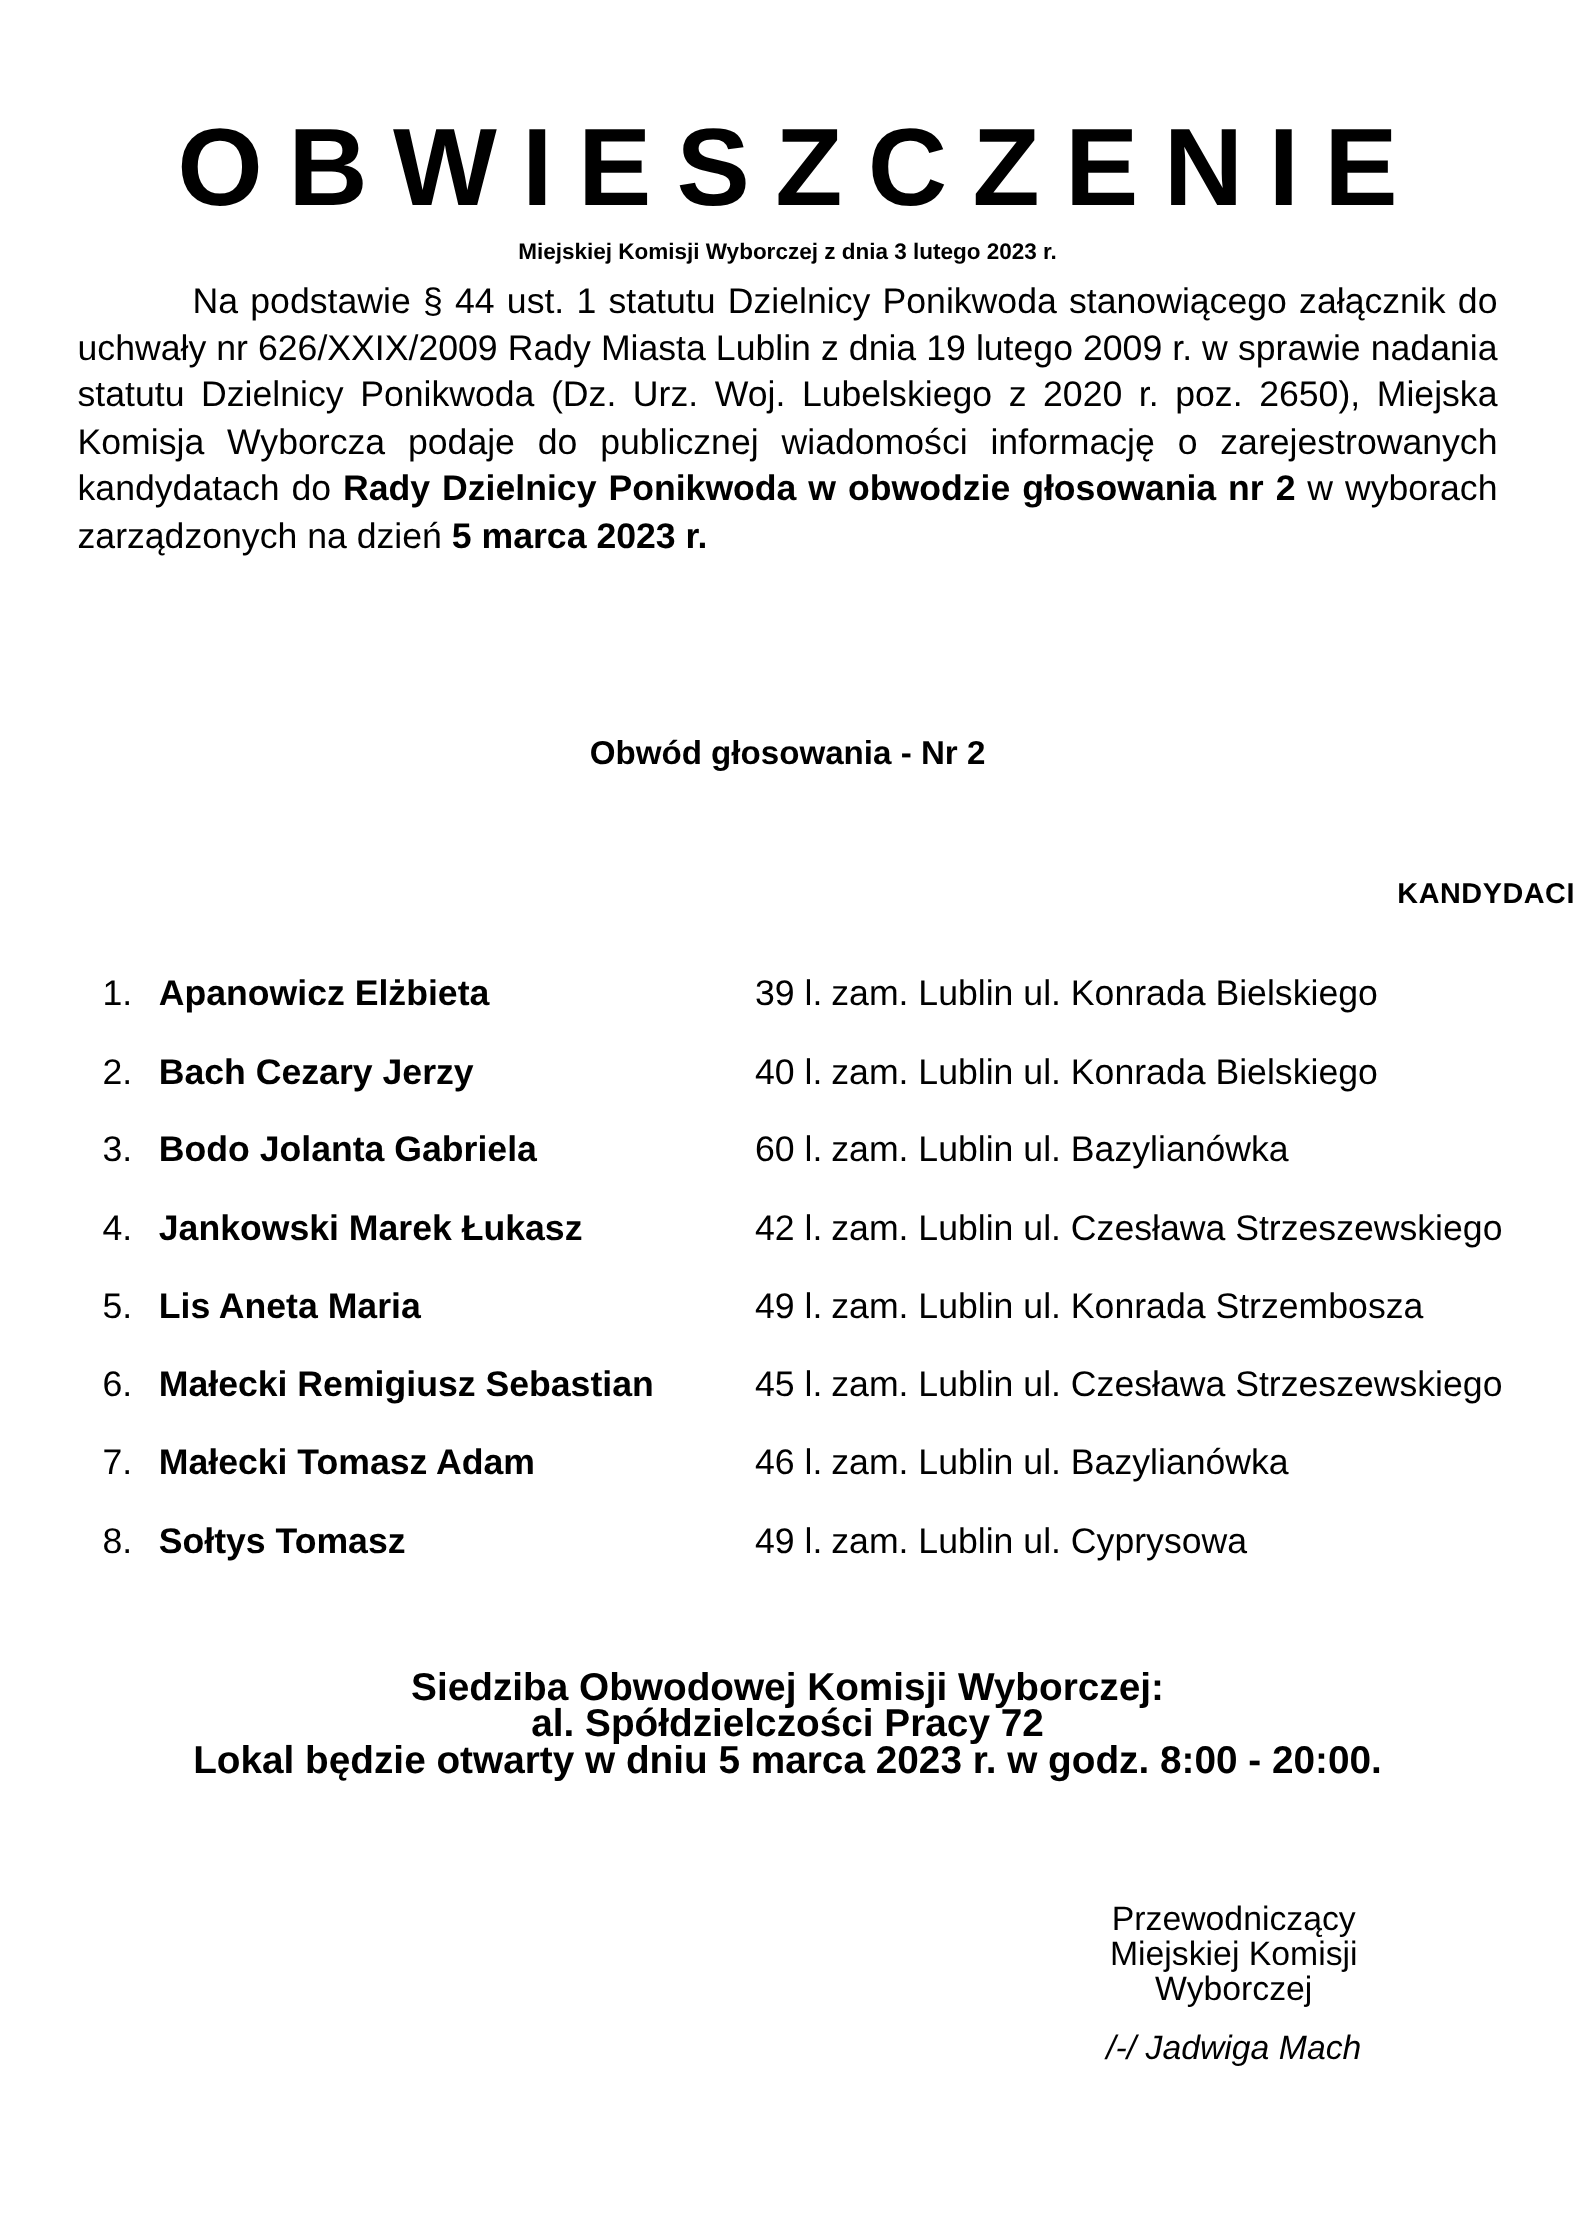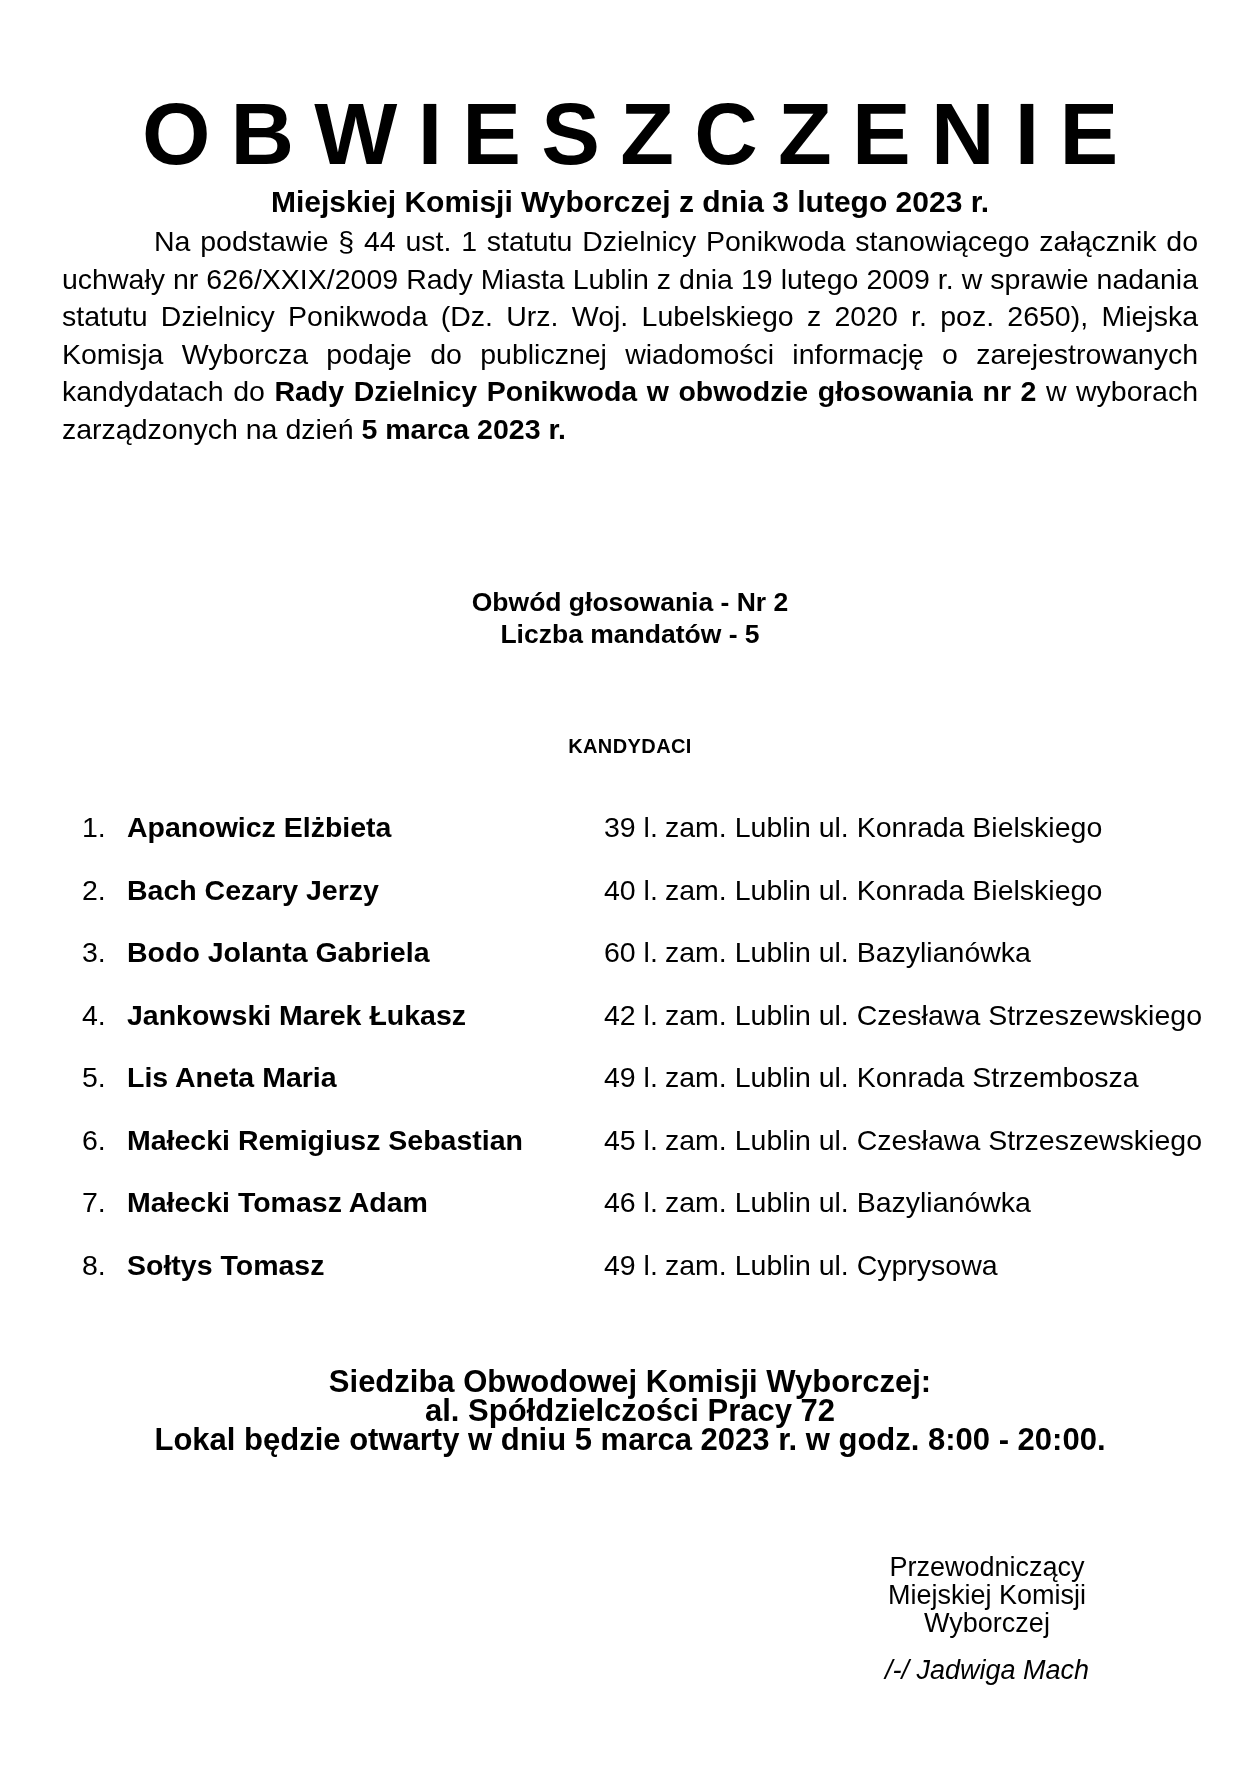--- a/index.html
+++ b/index.html
@@ -26,7 +26,7 @@
   .subtitle {
     margin-top: 8px;
     text-align: center;
-    font-size: 30px;
+    font-size: 18px;
     line-height: 31px;
     font-weight: bold;
   }

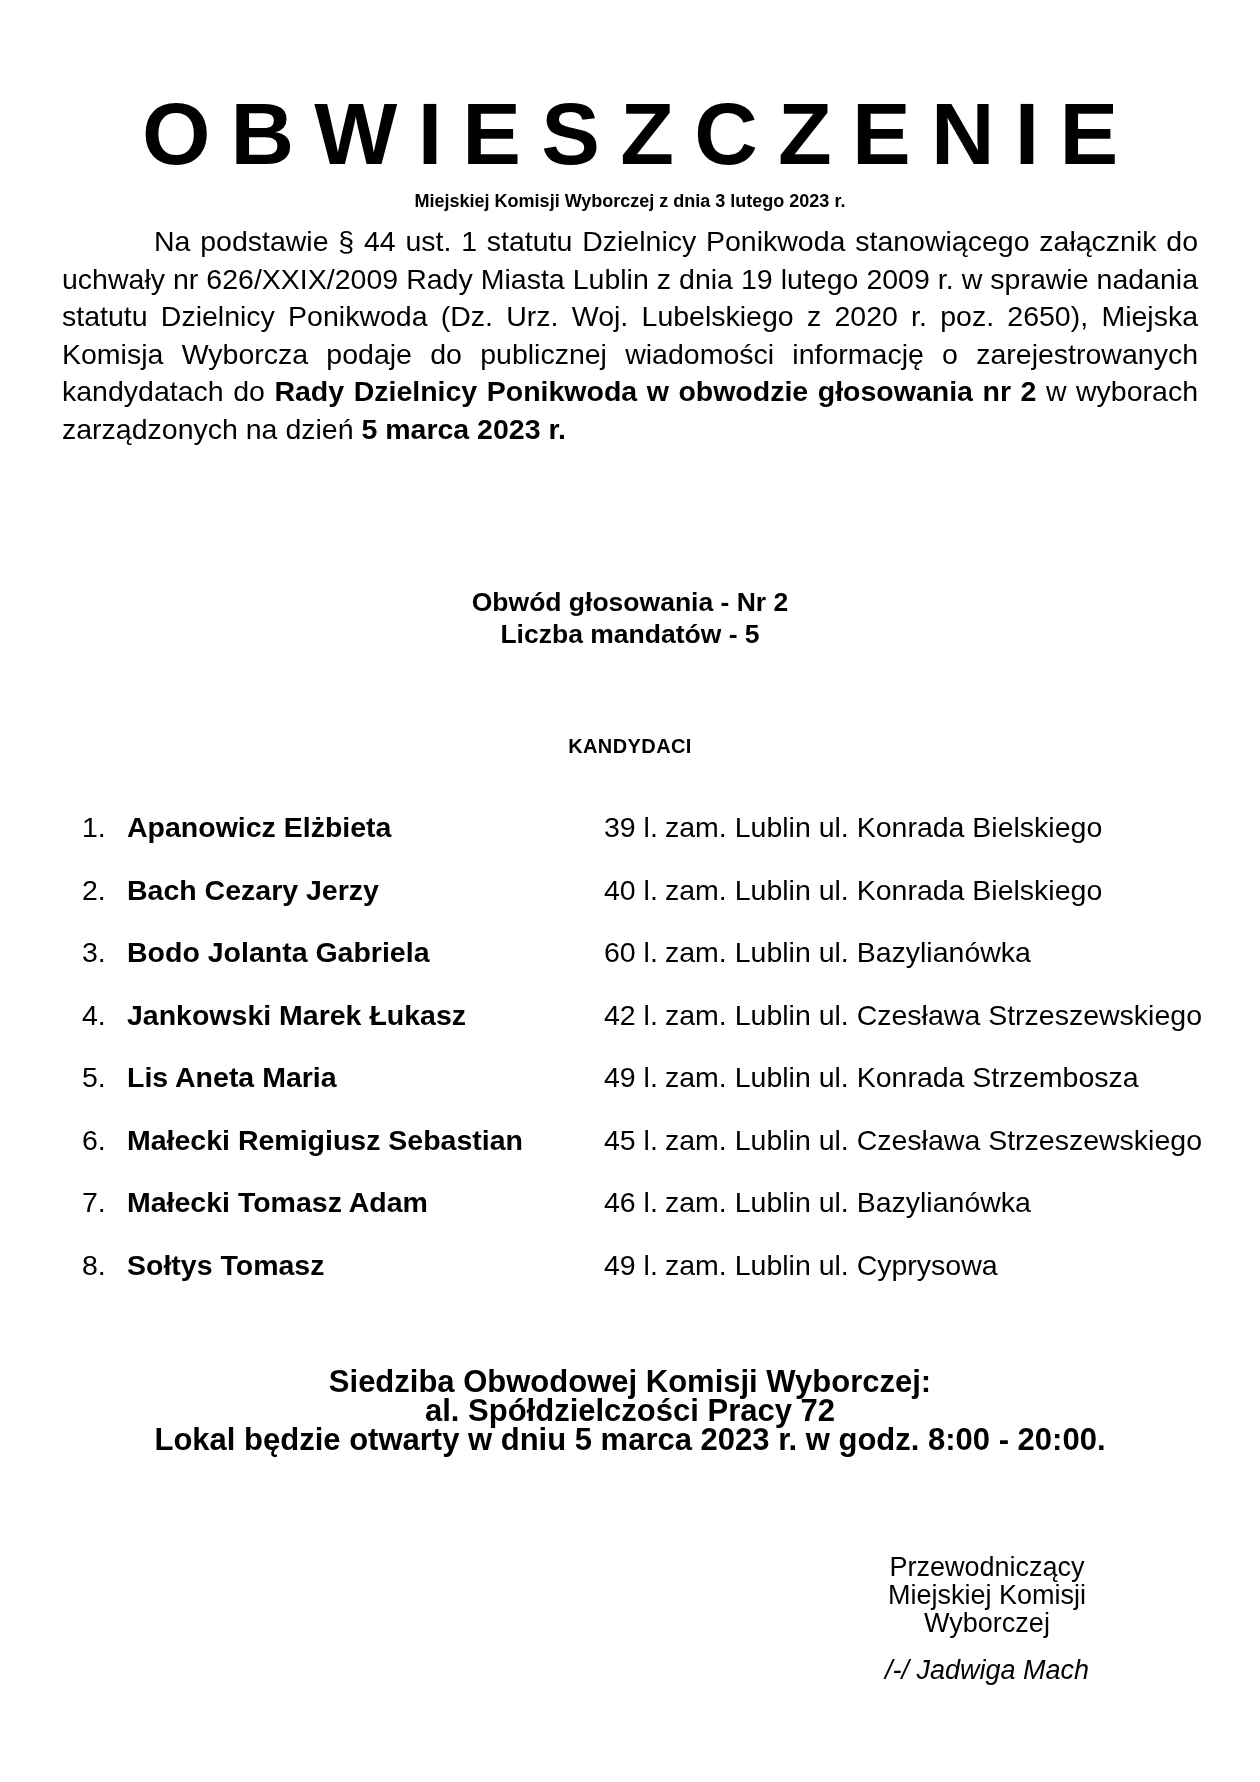--- a/index.html
+++ b/index.html
@@ -106,7 +106,6 @@
 
   <div class="district">
     <div>Obwód głosowania - Nr 2</div>
-    <div>Liczba mandatów - 5</div>
   </div>
 
   <div class="kandydaci-heading">KANDYDACI</div>

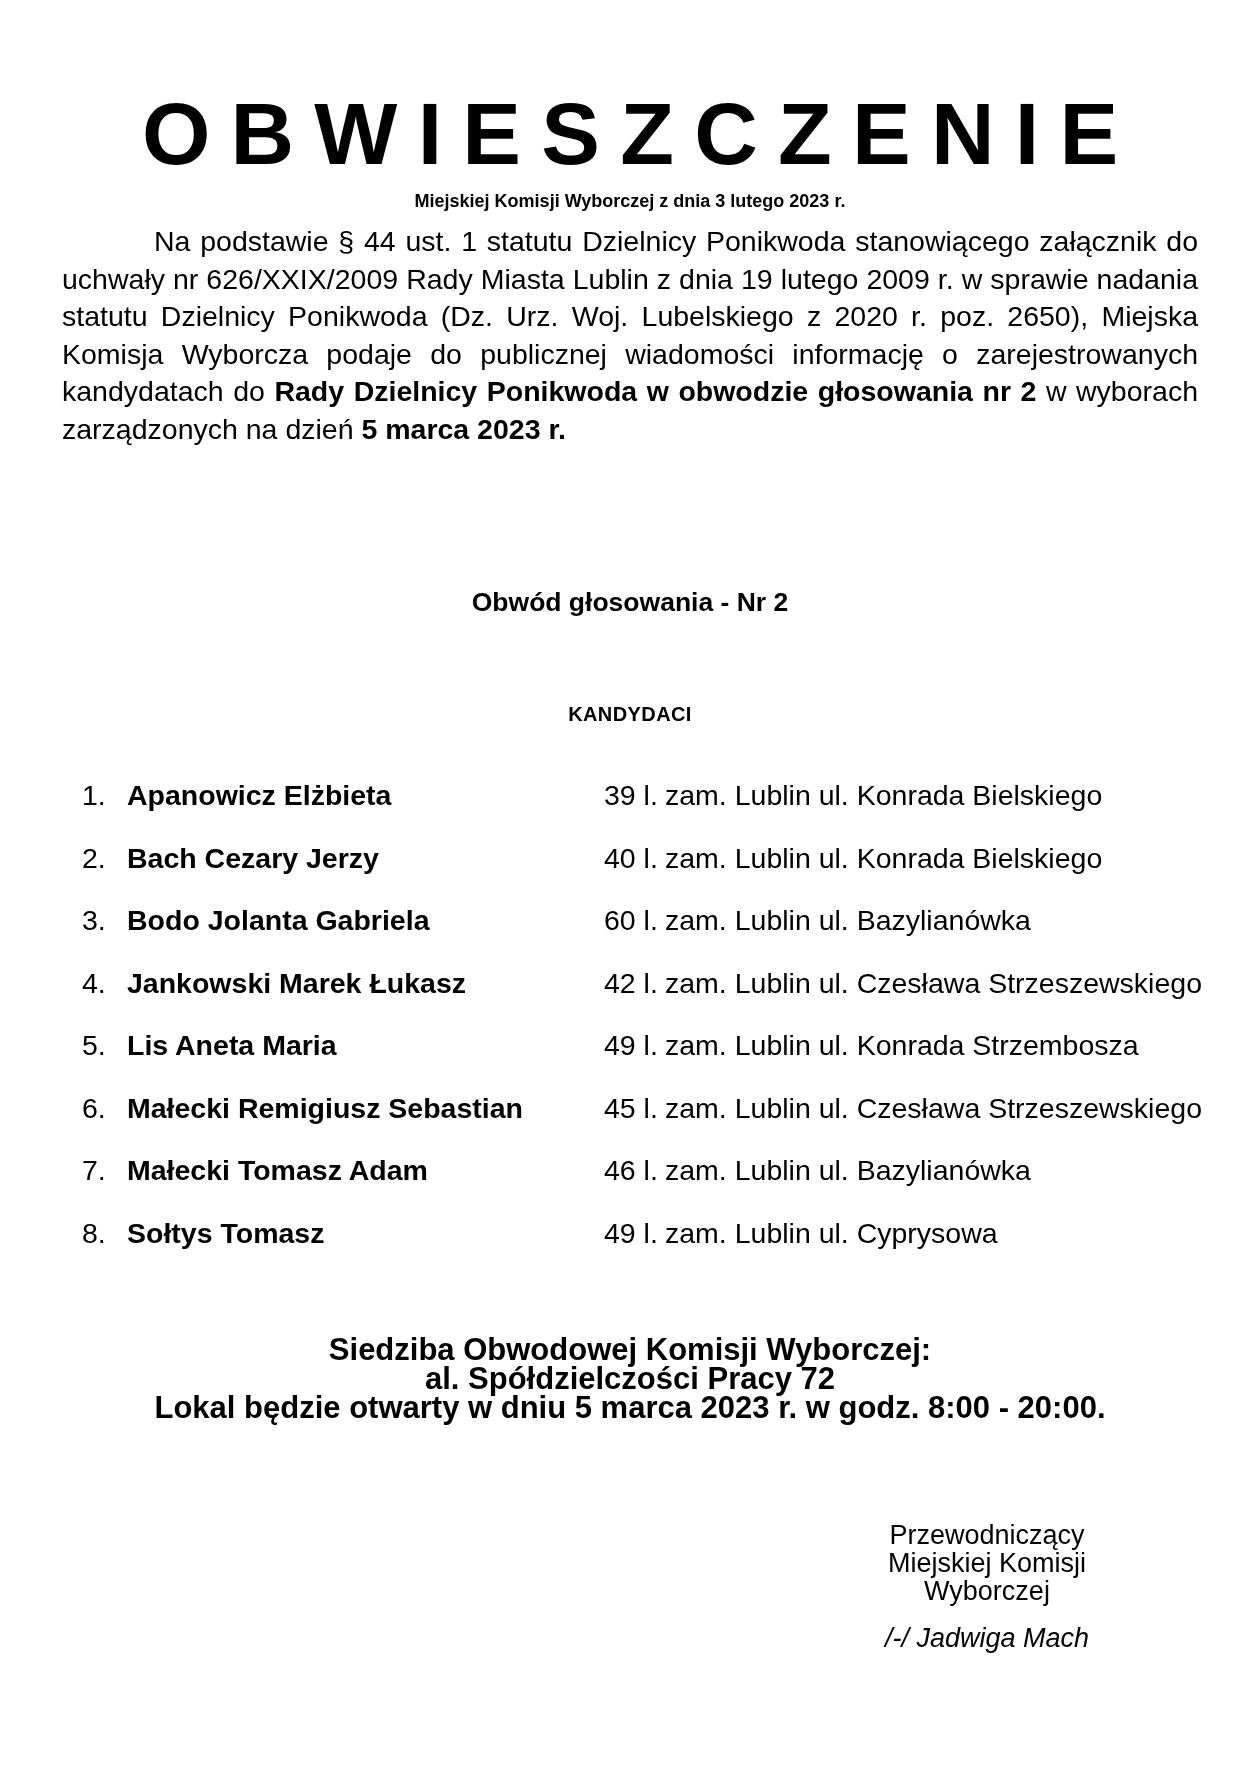--- a/index.html
+++ b/index.html
@@ -48,8 +48,8 @@
   }
   .kandydaci-heading {
     margin-top: 79px;
-    text-align: center;
-    font-size: 20px;
+    text-align: right;
+    font-size: 23px;
     line-height: 34px;
     font-weight: bold;
     letter-spacing: 0.02em;

